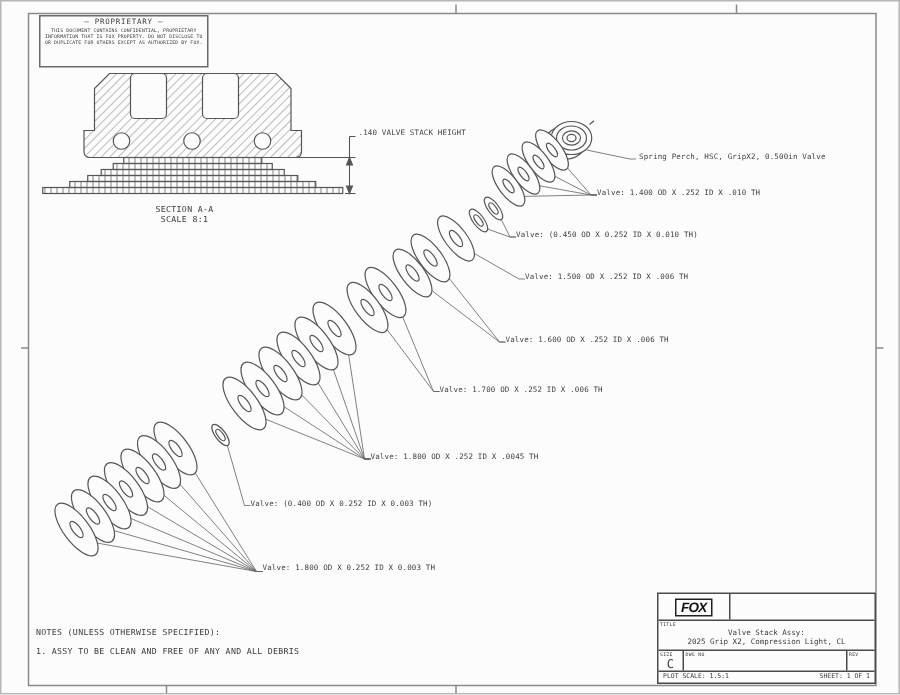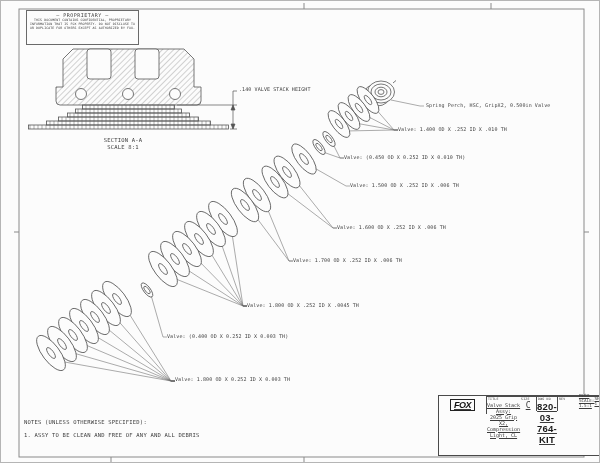--- a/index.html
+++ b/index.html
@@ -21,9 +21,9 @@
   #propbox .pline{font-size:3.2px;letter-spacing:.1px;transform-origin:center top;}
   
   #tblock{
-    position:absolute;left:437px;top:394px;width:163px;height:61px;
+    position:absolute;left:437px;top:394px;width:146px;height:61px;
     border:1px solid #4a4a4a;box-sizing:border-box;background:#fcfcfc;
-    display:flex;flex-direction:row;text-decoration:underline;
+    display:flex;flex-direction:column;
   }
   #tblock *{box-sizing:border-box;}
   .tb-rowA{height:18px;display:flex;}

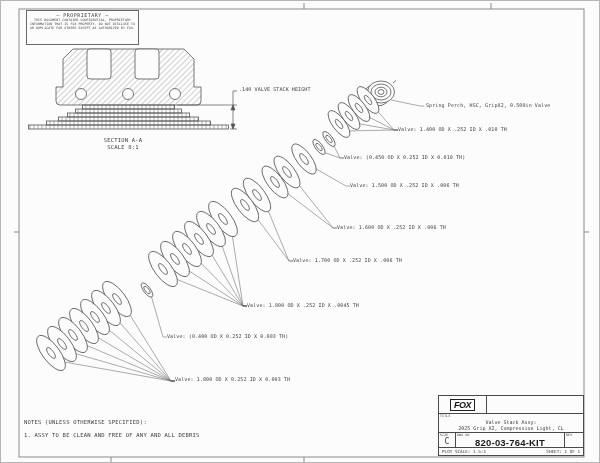--- a/index.html
+++ b/index.html
@@ -287,7 +287,6 @@
       </div>
       <div class="tb-dwg">
         <span class="tb-lab">DWG NO</span>
-        <div class="num">820-03-764-KIT</div>
       </div>
       <div class="tb-rev">
         <span class="tb-lab">REV</span>

